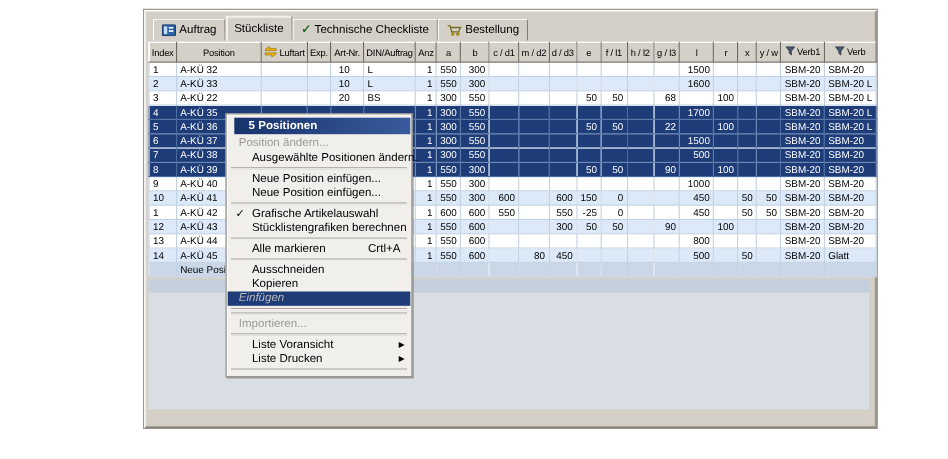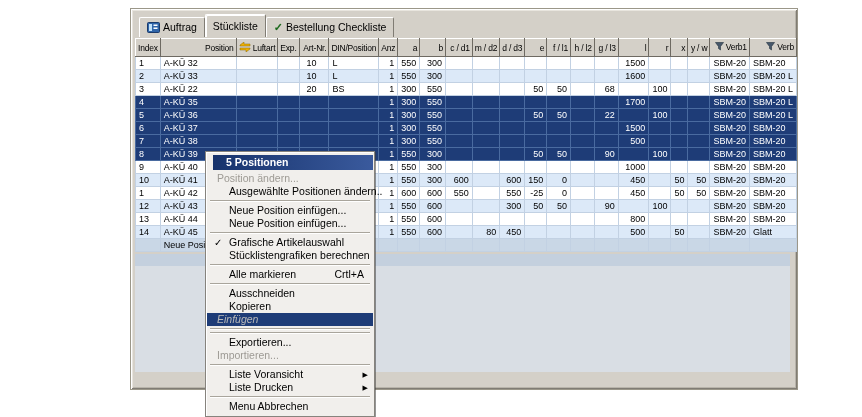--- a/index.html
+++ b/index.html
@@ -75,7 +75,7 @@
       </div>
       <div class="tab">
         <span class="ticon chk-green">✓</span>
-        <span>Bestellung Checkliste</span>
+        <span>Technische Checkliste</span>
       </div>
     </div>
 

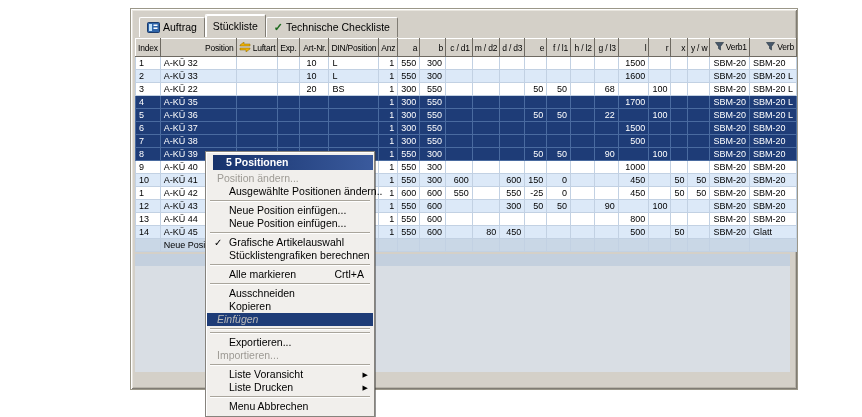--- a/index.html
+++ b/index.html
@@ -76,6 +76,16 @@
       <div class="tab">
         <span class="ticon chk-green">✓</span>
         <span>Technische Checkliste</span>
+      </div>
+      <div class="tab">
+        <span class="ticon">
+          <svg width="14" height="11">
+              <path d="M1 1.5 H3.2 L4.6 7 H11 L12.6 3 H4.2" fill="none" stroke="#7A6A20" stroke-width="1.2"></path>
+              <circle cx="5.6" cy="9" r="1.3" fill="#D8A800" stroke="#7A6A20" stroke-width="0.6"></circle>
+              <circle cx="10.2" cy="9" r="1.3" fill="#D8A800" stroke="#7A6A20" stroke-width="0.6"></circle>
+            </svg>
+        </span>
+        <span>Bestellung</span>
       </div>
     </div>
 

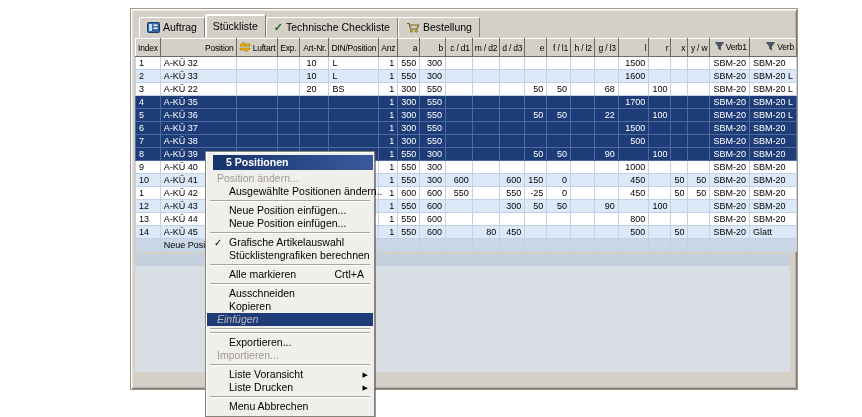--- a/index.html
+++ b/index.html
@@ -25,7 +25,7 @@
   .gridarea{position:absolute;left:4px;top:29px;}
   table{border-collapse:collapse;table-layout:fixed;background:#fff;border-right:1px solid #8FA0B4;border-bottom:1px solid #8FA0B4;}
   th{background:#D4D0C8;border-top:1px solid #FFF;border-left:1px solid #FFF;border-right:1px solid #6E6A62;border-bottom:1px solid #6E6A62;
-     font-weight:normal;font-size:8.5px;letter-spacing:-0.2px;text-align:right;padding:0 2px;height:17px;white-space:nowrap;overflow:hidden;}
+     font-weight:normal;font-size:8.5px;letter-spacing:-0.2px;text-align:center;padding:0 2px;height:17px;white-space:nowrap;overflow:hidden;}
   th .hic{display:inline-block;vertical-align:-1px;margin-right:2px;}
   td{border:1px solid #C2D1E3;font-size:9px;padding:0 3px;height:12px;line-height:12px;white-space:nowrap;overflow:hidden;background:#fff;color:#000;}
   tr.alt td{background:#DCE9F8;}

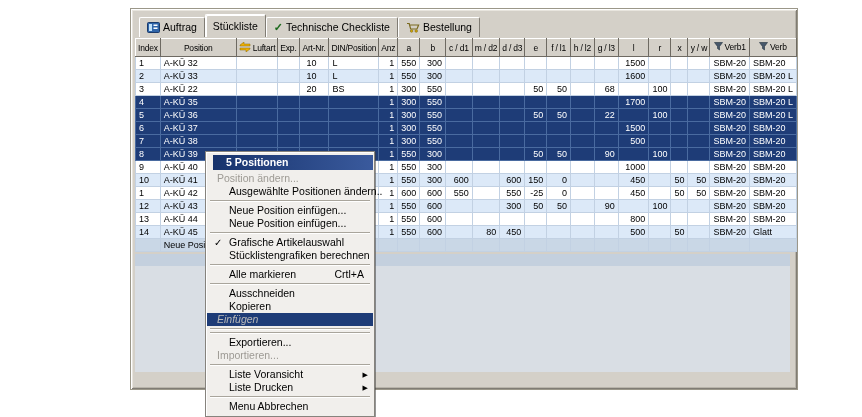--- a/index.html
+++ b/index.html
@@ -125,7 +125,7 @@
                   </svg></span><span>Luftart</span></th>
               <th><span>Exp.</span></th>
               <th><span>Art-Nr.</span></th>
-              <th><span>DIN/Position</span></th>
+              <th><span>DIN/Auftrag</span></th>
               <th><span>Anz</span></th>
               <th><span>a</span></th>
               <th><span>b</span></th>

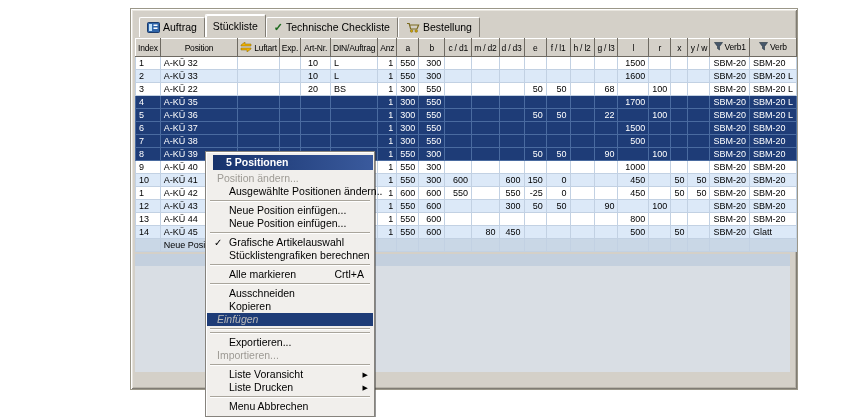--- a/index.html
+++ b/index.html
@@ -40,7 +40,7 @@
 
   
   .menu{position:absolute;left:205px;top:103px;width:166px;background:#F1EFEC;border:1px solid #86837D;
-        box-shadow:1px 1px 0 rgba(64,64,64,.55), inset 1px 1px 0 #FFFFFF;padding:3px 1px;z-index:10;font-size:10.5px;color:#000;margin-top:48px;}
+        box-shadow:1px 1px 0 rgba(64,64,64,.55), inset 1px 1px 0 #FFFFFF;padding:3px 1px;z-index:10;font-size:10.5px;color:#000;}
   .mtitle{height:15px;line-height:15px;margin:0 0 2px 6px;background:linear-gradient(90deg,#17336C,#3A5A9D);
           color:#fff;font-weight:bold;padding-left:13px;white-space:nowrap;}
   .mi{height:13px;line-height:13px;position:relative;padding-left:22px;white-space:nowrap;}

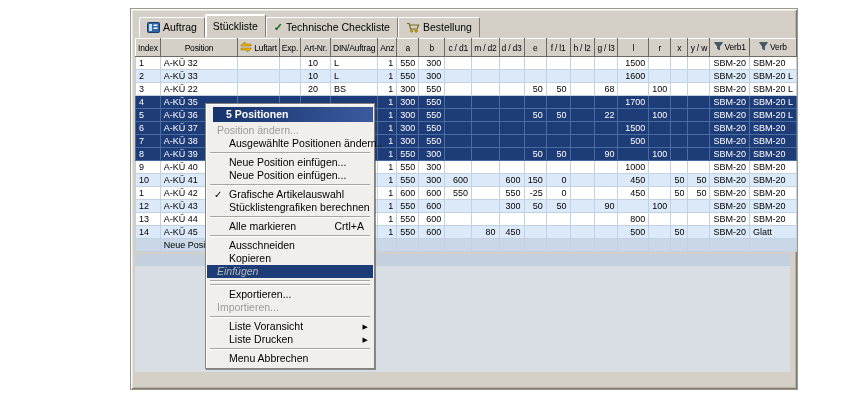--- a/index.html
+++ b/index.html
@@ -533,7 +533,6 @@
       <div class="mi dis hl"><span>Einfügen</span></div>
       <div class="msep"></div>
       <div class="msep"></div>
-      <div class="mi"><span>Exportieren...</span></div>
       <div class="mi dis"><span>Importieren...</span></div>
       <div class="msep"></div>
       <div class="mi"><span>Liste Voransicht</span><span class="arr">▶</span></div>

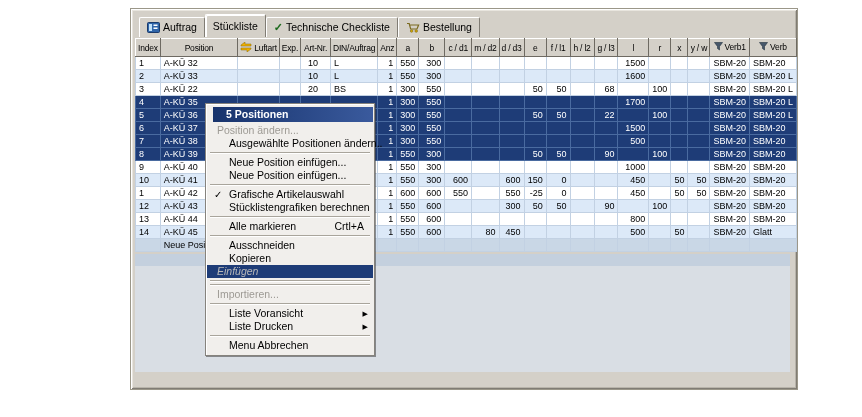--- a/index.html
+++ b/index.html
@@ -538,7 +538,6 @@
       <div class="mi"><span>Liste Voransicht</span><span class="arr">▶</span></div>
       <div class="mi"><span>Liste Drucken</span><span class="arr">▶</span></div>
       <div class="msep"></div>
-      <div class="mi"><span>Menu Abbrechen</span></div>
     </div>
 </div>
 

